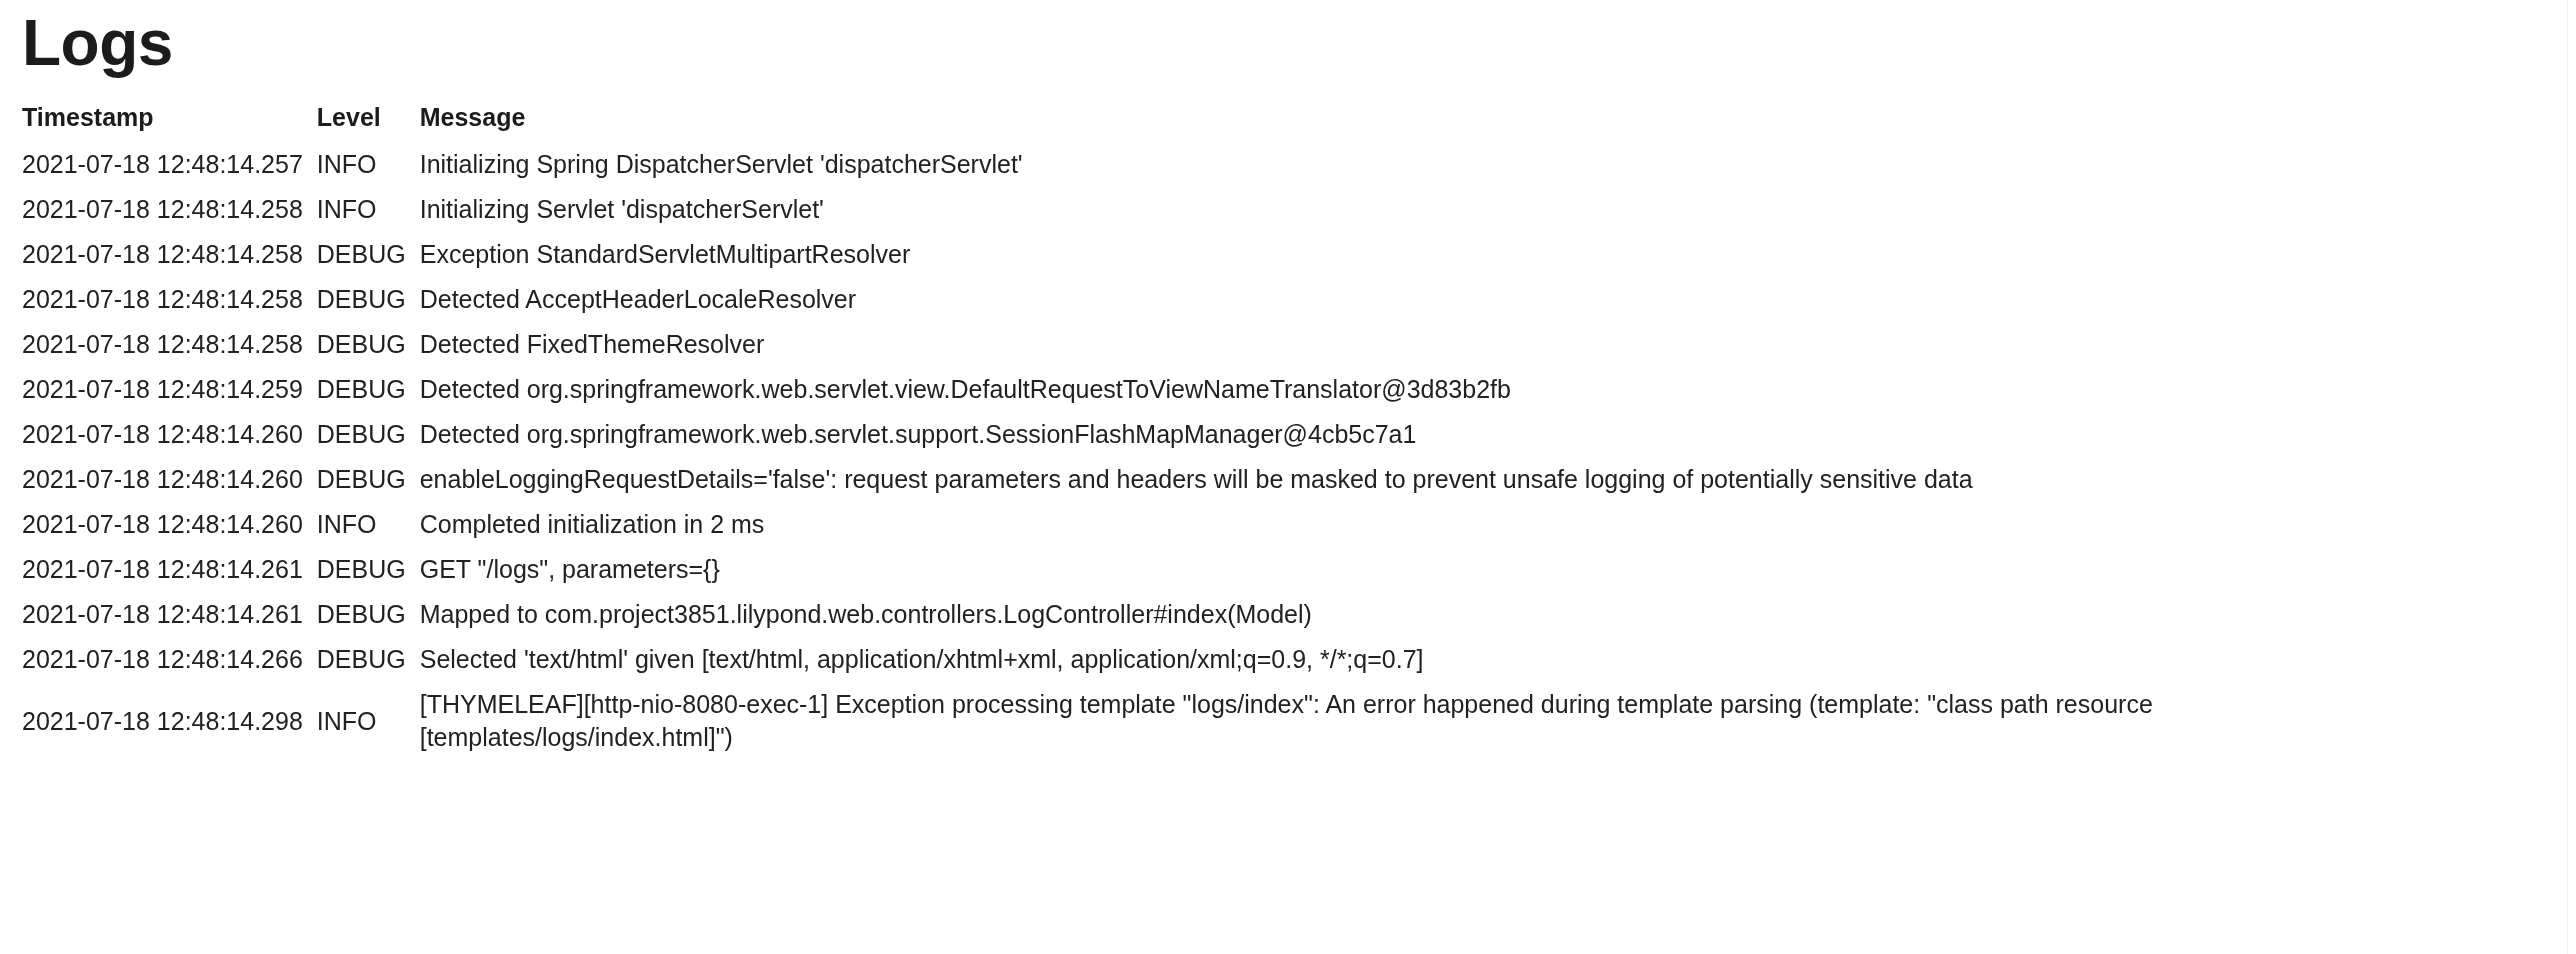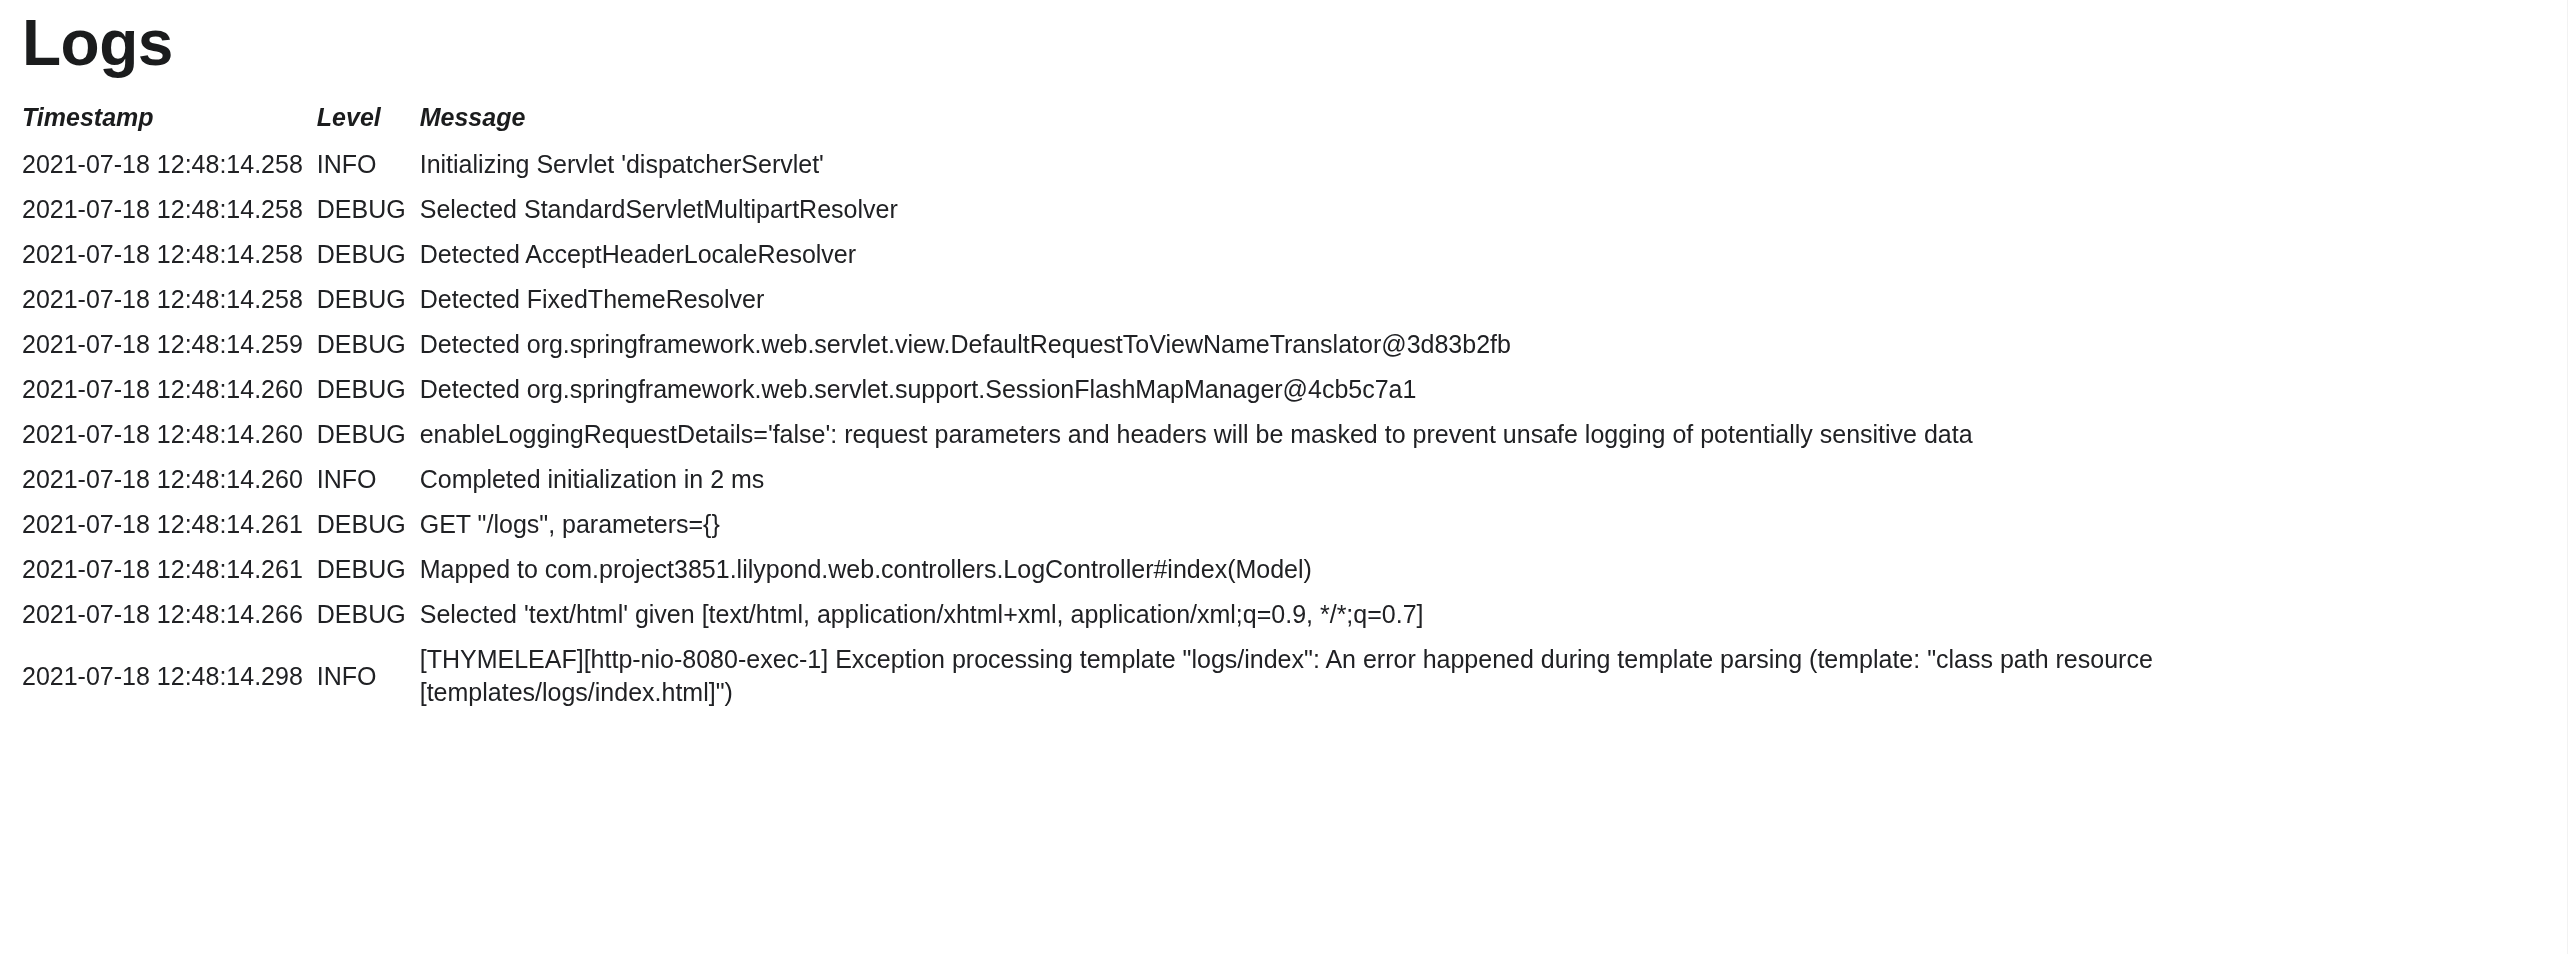--- a/index.html
+++ b/index.html
@@ -46,7 +46,6 @@
     padding: 0 14px 10px 0;
     white-space: nowrap;
     vertical-align: bottom;
-    font-style: italic;
   }
 
   table.log-table td {

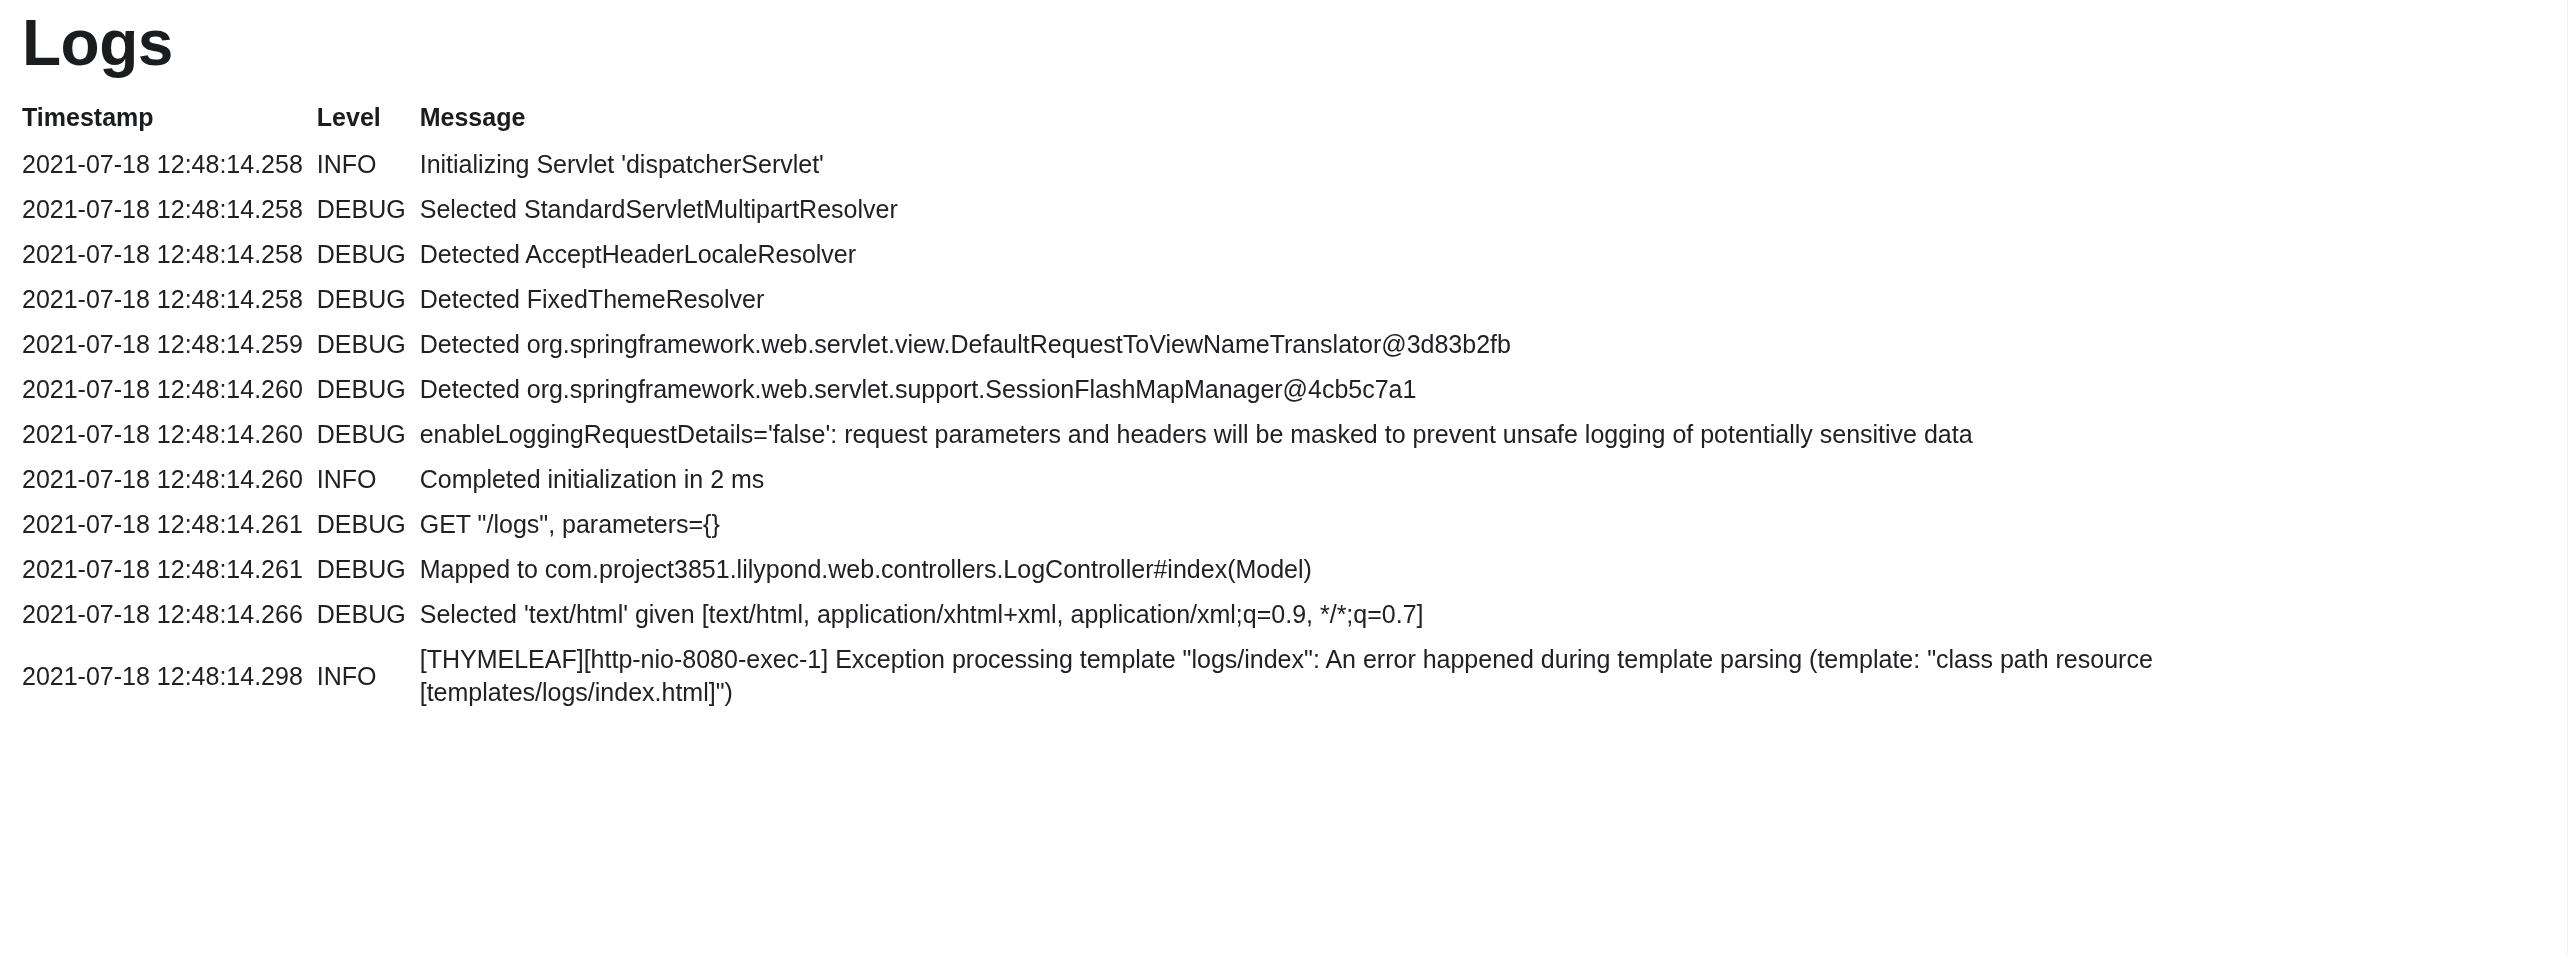--- a/index.html
+++ b/index.html
@@ -92,6 +92,11 @@
     </thead>
     <tbody id="logs-tbody">
         <tr>
+          <td class="col-timestamp">2021-07-18 12:48:14.257</td>
+          <td class="col-level">INFO</td>
+          <td class="col-message">Initializing Spring DispatcherServlet 'dispatcherServlet'</td>
+        </tr>
+        <tr>
           <td class="col-timestamp">2021-07-18 12:48:14.258</td>
           <td class="col-level">INFO</td>
           <td class="col-message">Initializing Servlet 'dispatcherServlet'</td>

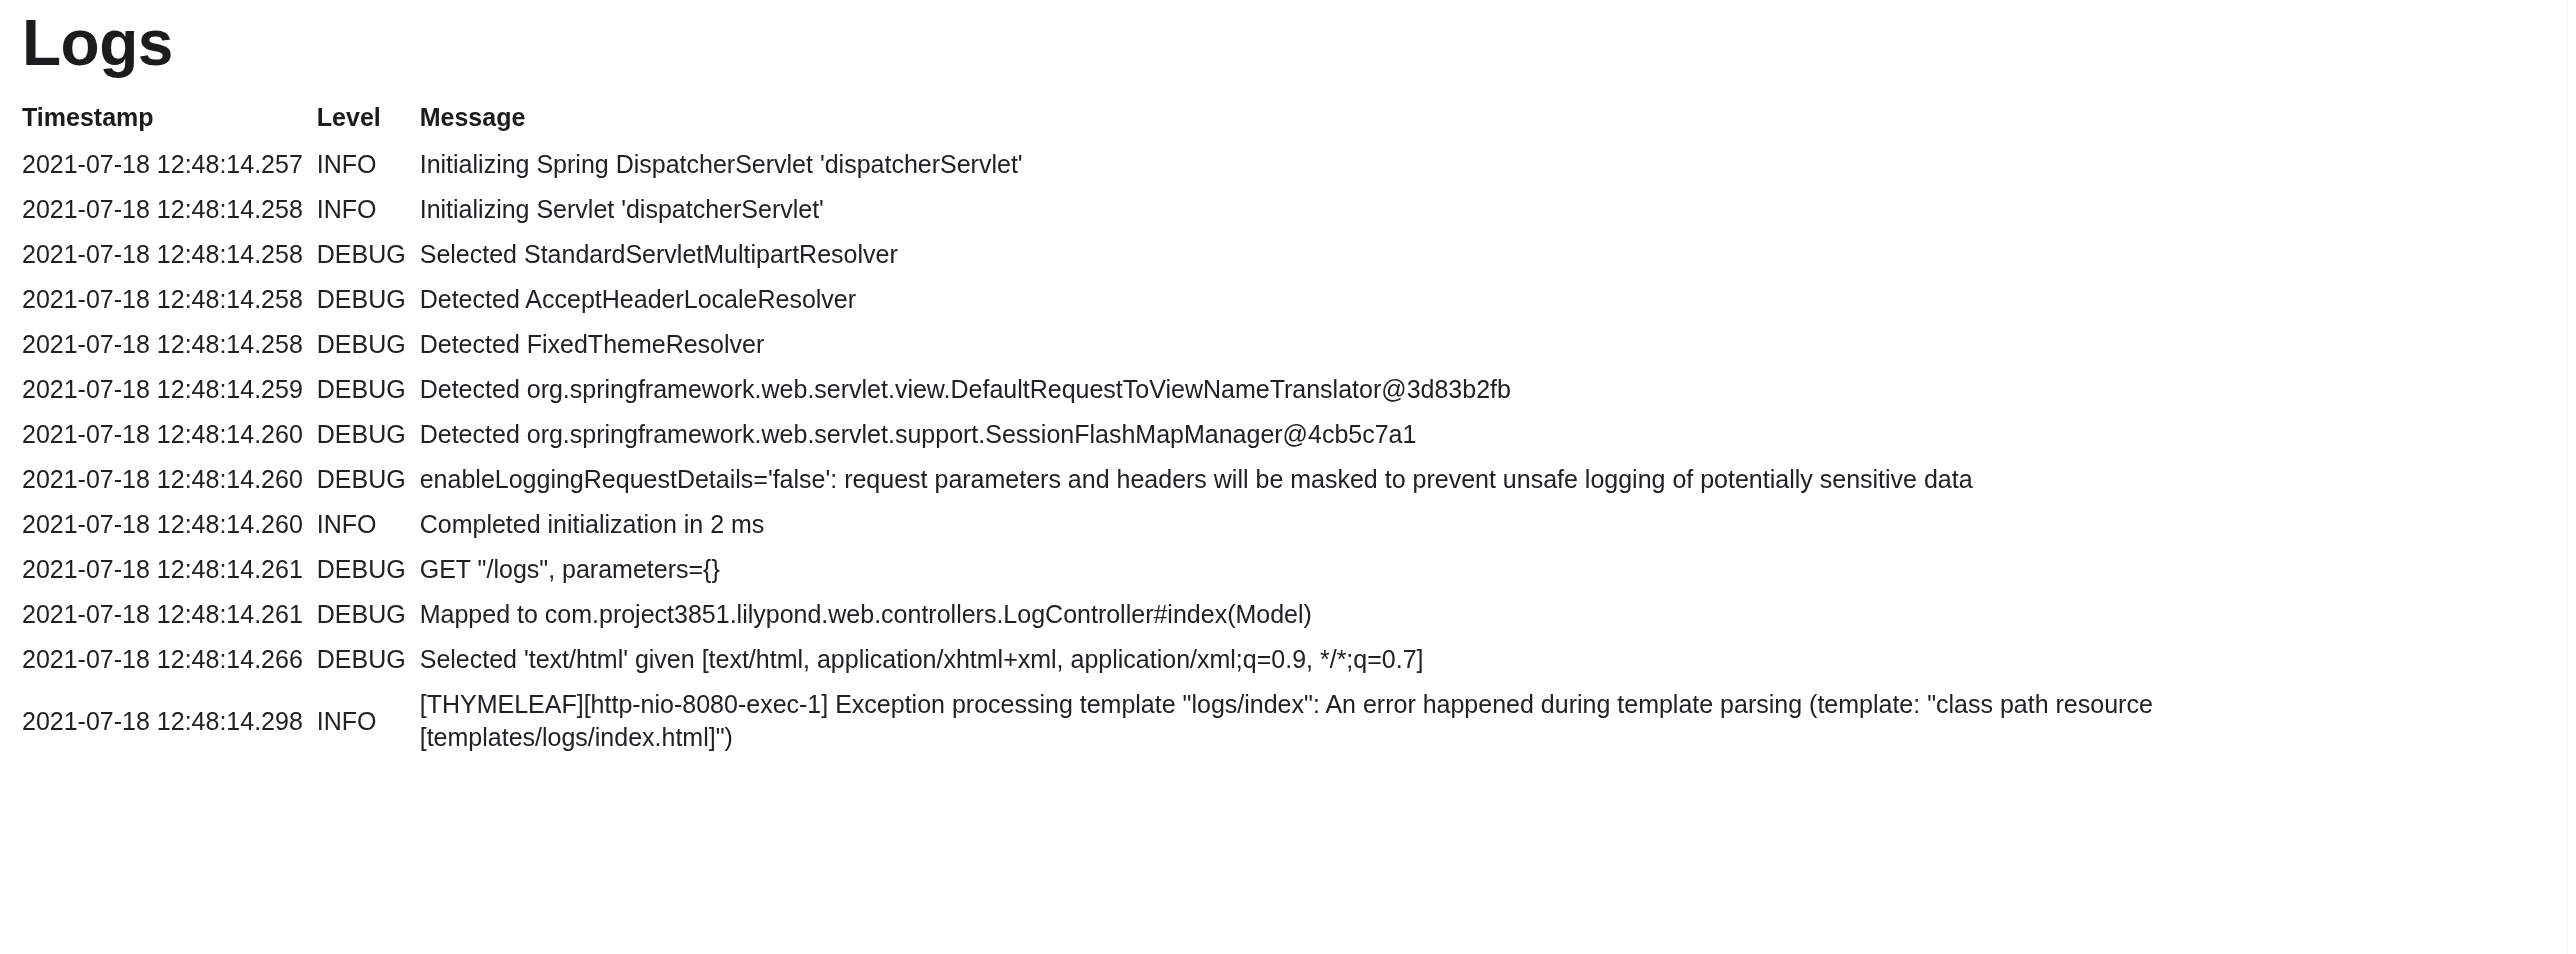--- a/index.html
+++ b/index.html
@@ -104,7 +104,7 @@
         <tr>
           <td class="col-timestamp">2021-07-18 12:48:14.258</td>
           <td class="col-level">DEBUG</td>
-          <td class="col-message">Selected StandardServletMultipartResolver</td>
+          <td class="col-message">Exception StandardServletMultipartResolver</td>
         </tr>
         <tr>
           <td class="col-timestamp">2021-07-18 12:48:14.258</td>

